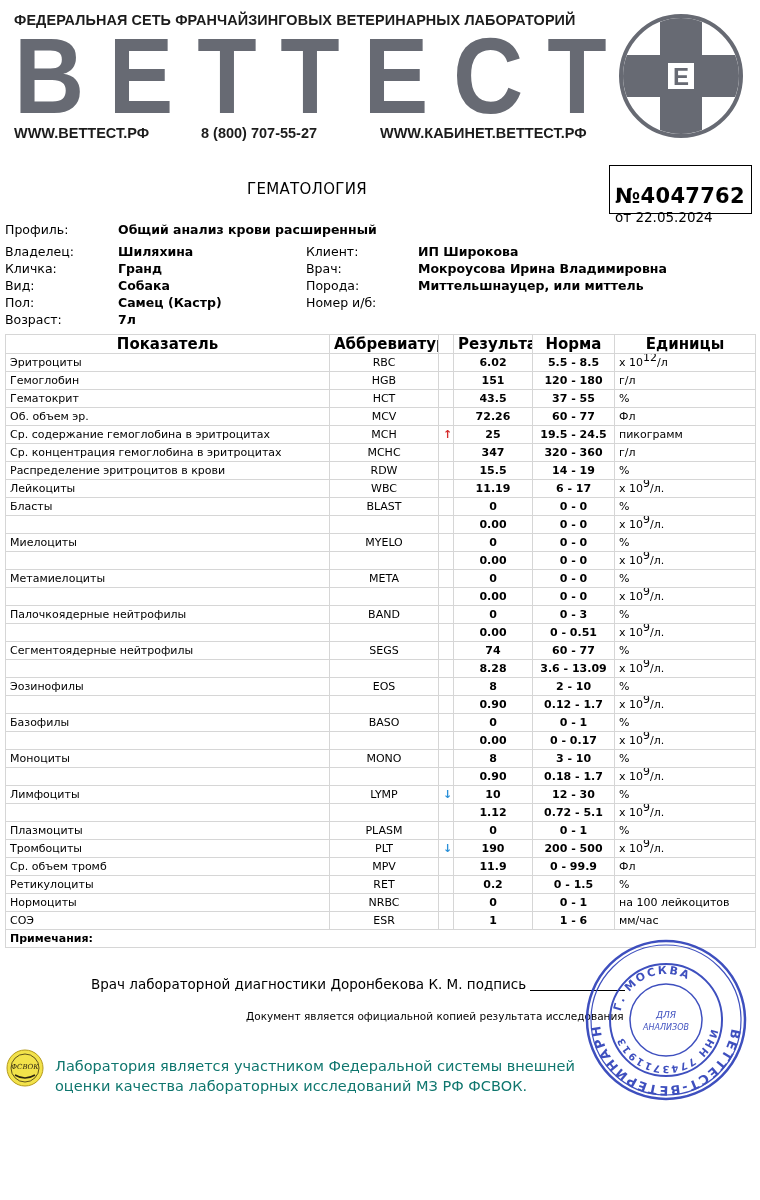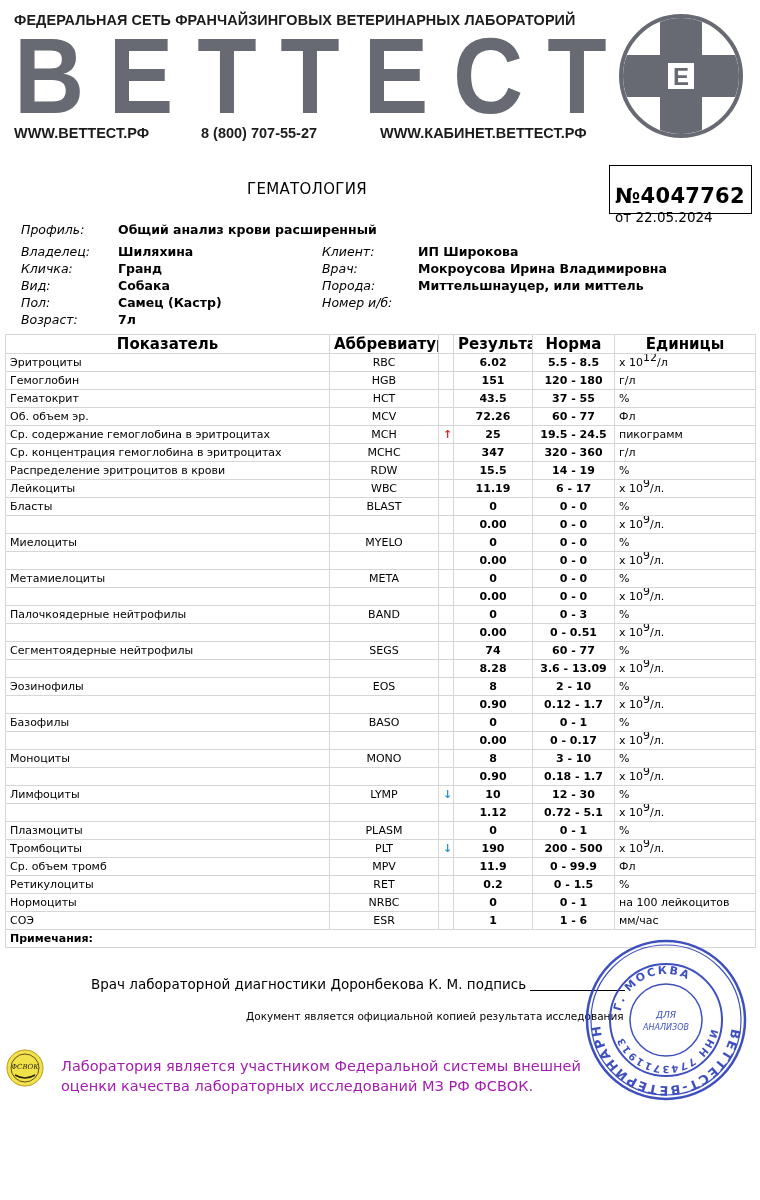--- a/index.html
+++ b/index.html
@@ -16,7 +16,7 @@
   .numbox .num { font-weight: bold; font-size: 21px; line-height: 26px; letter-spacing: 0.3px; }
   .numbox .date { font-size: 13.5px; line-height: 16px; }
   .info { position: absolute; font-size: 12.5px; line-height: 17px; white-space: nowrap; }
-  .info .lbl { position: absolute; left: 16px; font-style: italic; }
+  .info .lbl { position: absolute; left: 0; }
   .info .val { position: absolute; font-weight: bold; }
   table.res { position: absolute; left: 5px; top: 334px; width: 750px; border-collapse: collapse; font-size: 11px; table-layout: fixed; }
   table.res td, table.res th { border: 1px solid #d6d6d6; height: 17px; padding: 0 4px; white-space: nowrap; overflow: hidden; }

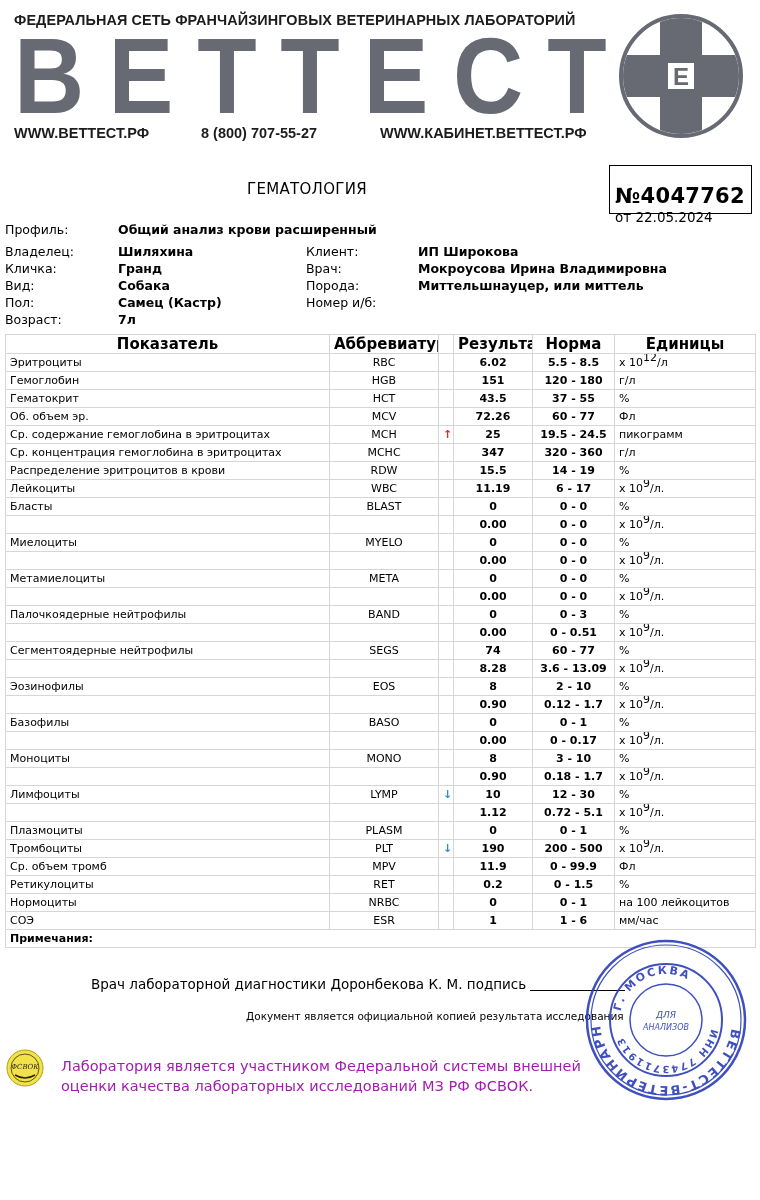--- a/index.html
+++ b/index.html
@@ -32,7 +32,7 @@
   .sign .line { display: inline-block; width: 95px; border-bottom: 1px solid #000; margin-left: 4px; vertical-align: -2px; }
   .official { position: absolute; left: 246px; top: 1010px; font-size: 10.5px; white-space: nowrap; }
   .fsvok-logo { position: absolute; left: 6px; top: 1049px; width: 38px; height: 38px; }
-  .fsvok-text { position: absolute; left: 61px; top: 1056px; font-size: 14.5px; line-height: 20px; color: #a21caf; }
+  .fsvok-text { position: absolute; left: 55px; top: 1056px; font-size: 14.5px; line-height: 20px; color: #0f766e; }
   .stamp { position: absolute; left: 584px; top: 938px; width: 164px; height: 164px; opacity: 0.9; }
 </style>
 </head>

